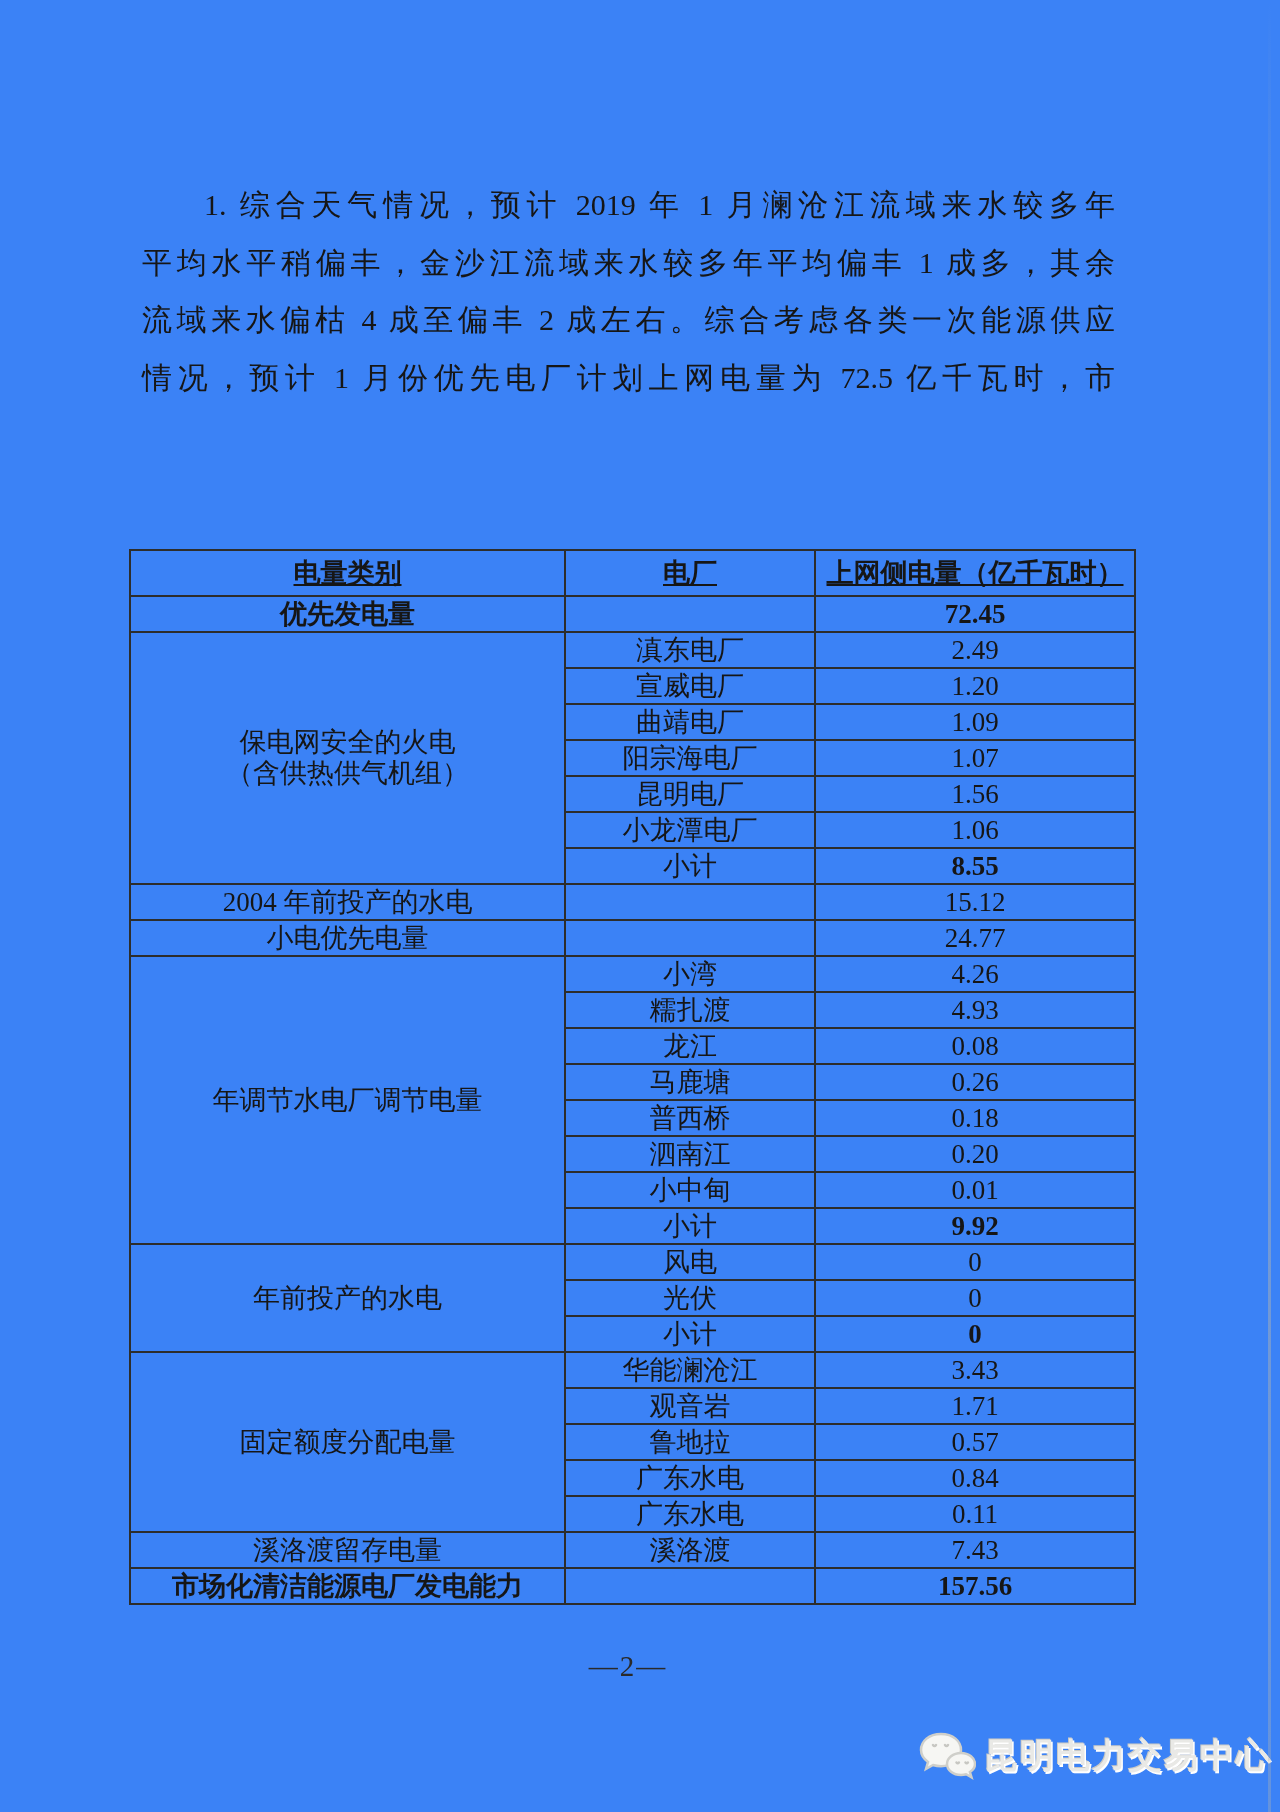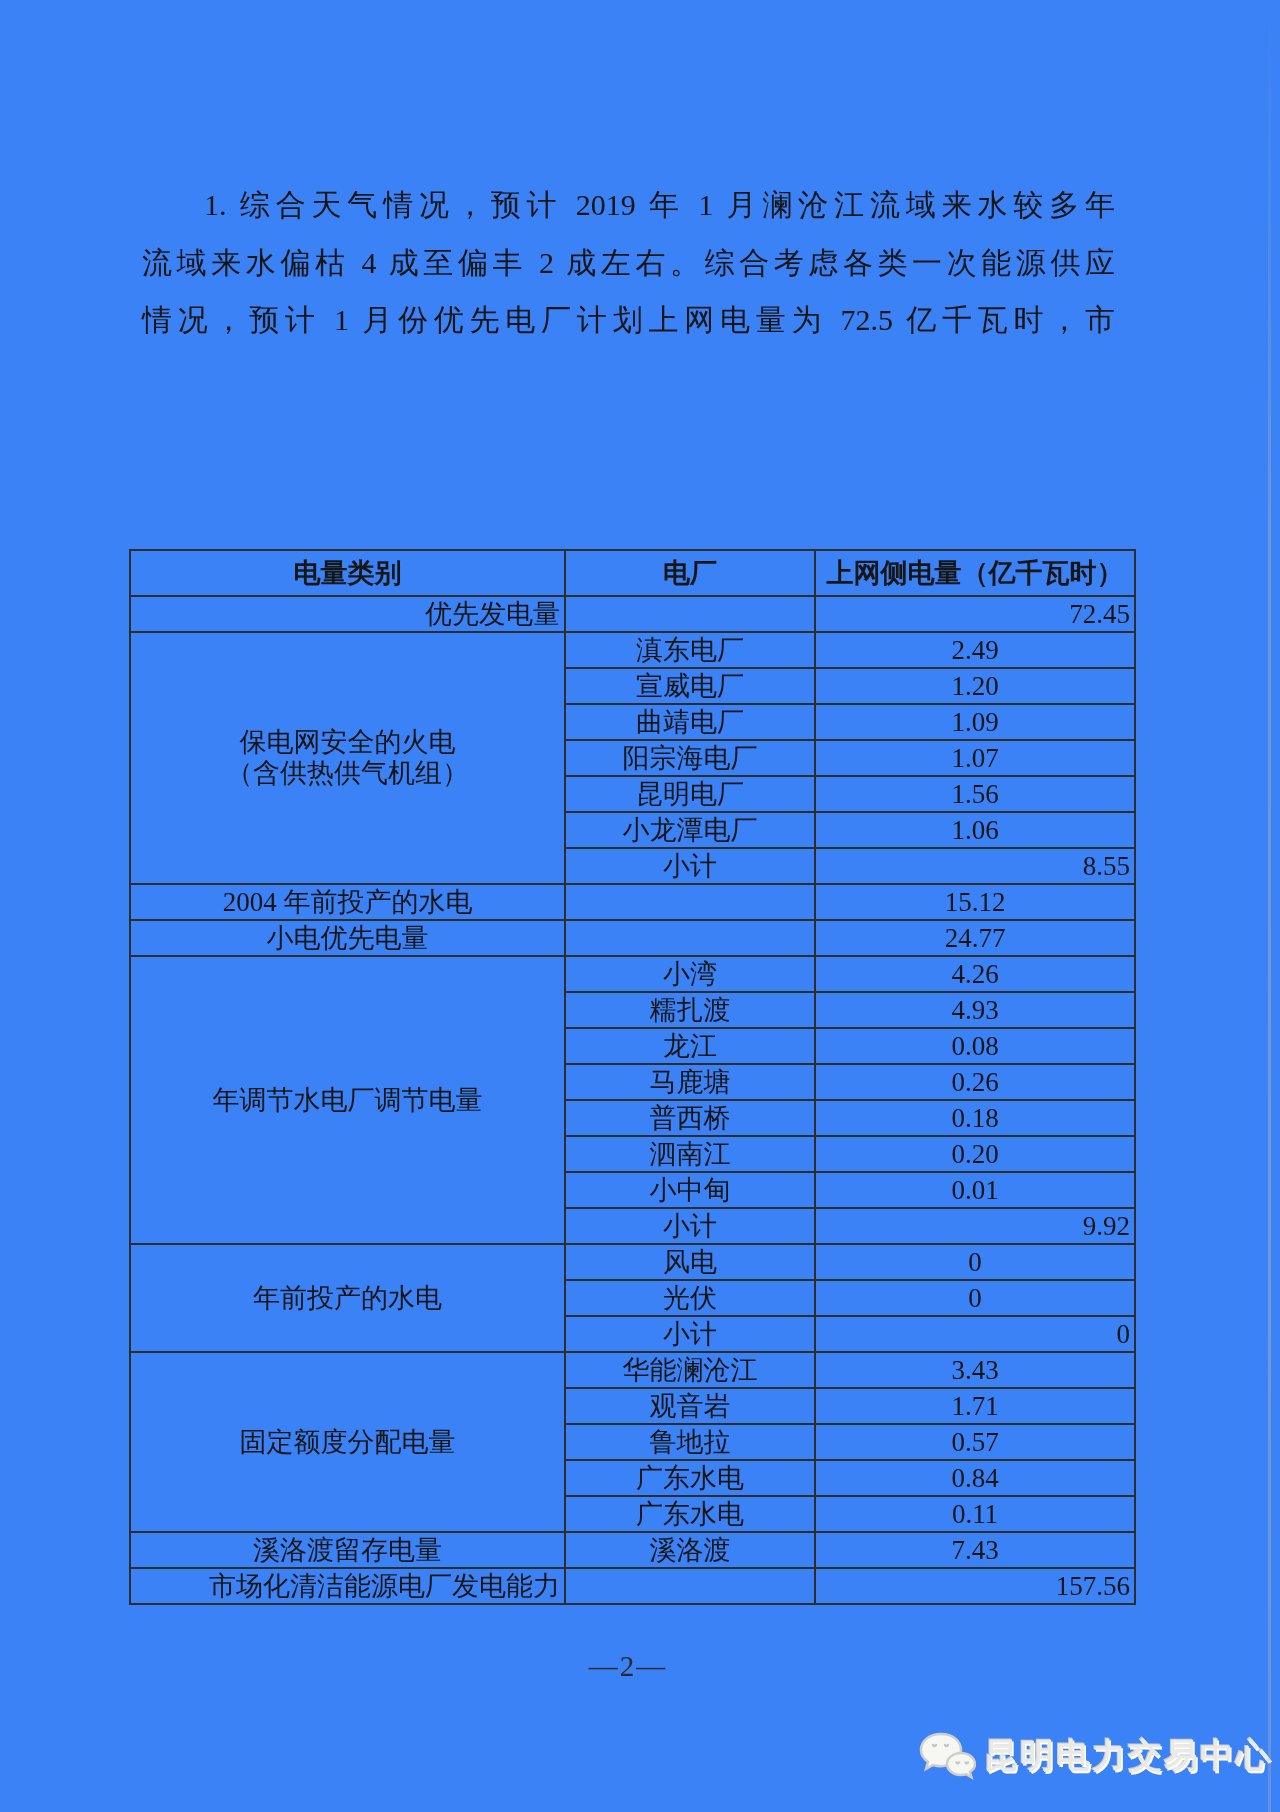--- a/index.html
+++ b/index.html
@@ -63,6 +63,7 @@
 
   <div class="para">
     <div class="pl first">1. 综合天气情况，预计 2019 年 1 月澜沧江流域来水较多年</div>
+    <div class="pl">平均水平稍偏丰，金沙江流域来水较多年平均偏丰 1 成多，其余</div>
     <div class="pl">流域来水偏枯 4 成至偏丰 2 成左右。综合考虑各类一次能源供应</div>
     <div class="pl">情况，预计 1 月份优先电厂计划上网电量为 72.5 亿千瓦时，市</div>
   </div>

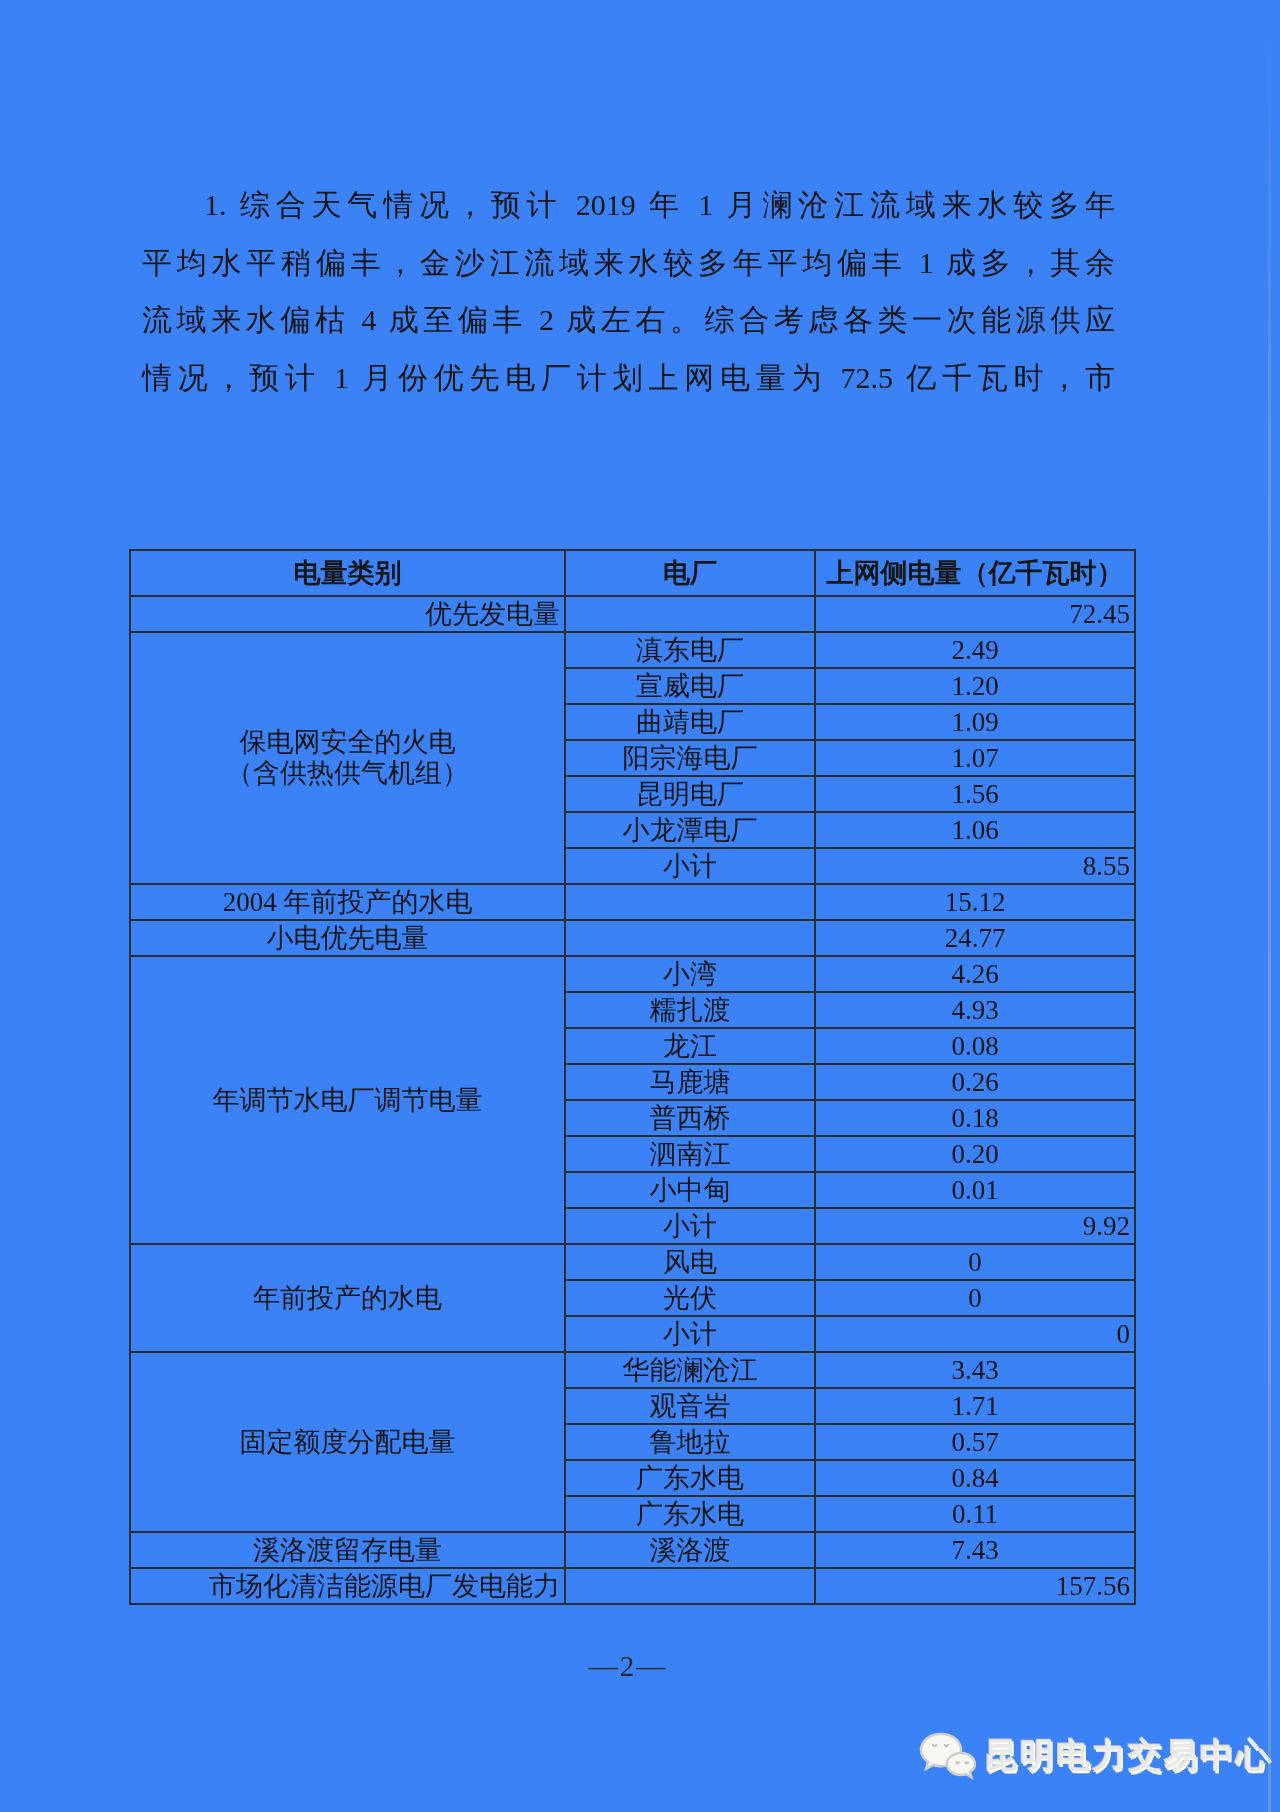--- a/index.html
+++ b/index.html
@@ -29,7 +29,7 @@
     border:2px solid #2d2d2b;text-align:center;vertical-align:middle;
     padding:0 4px;line-height:31px;height:34px;overflow:hidden;
   }
-  .tbl thead th{height:44px;font-weight:bold;}
+  .tbl thead th{height:44px;font-weight:bold;text-decoration:underline;}
   .tbl td.cat{white-space:pre-line;}
   .tbl .b{font-weight:normal;text-align:right;}
   

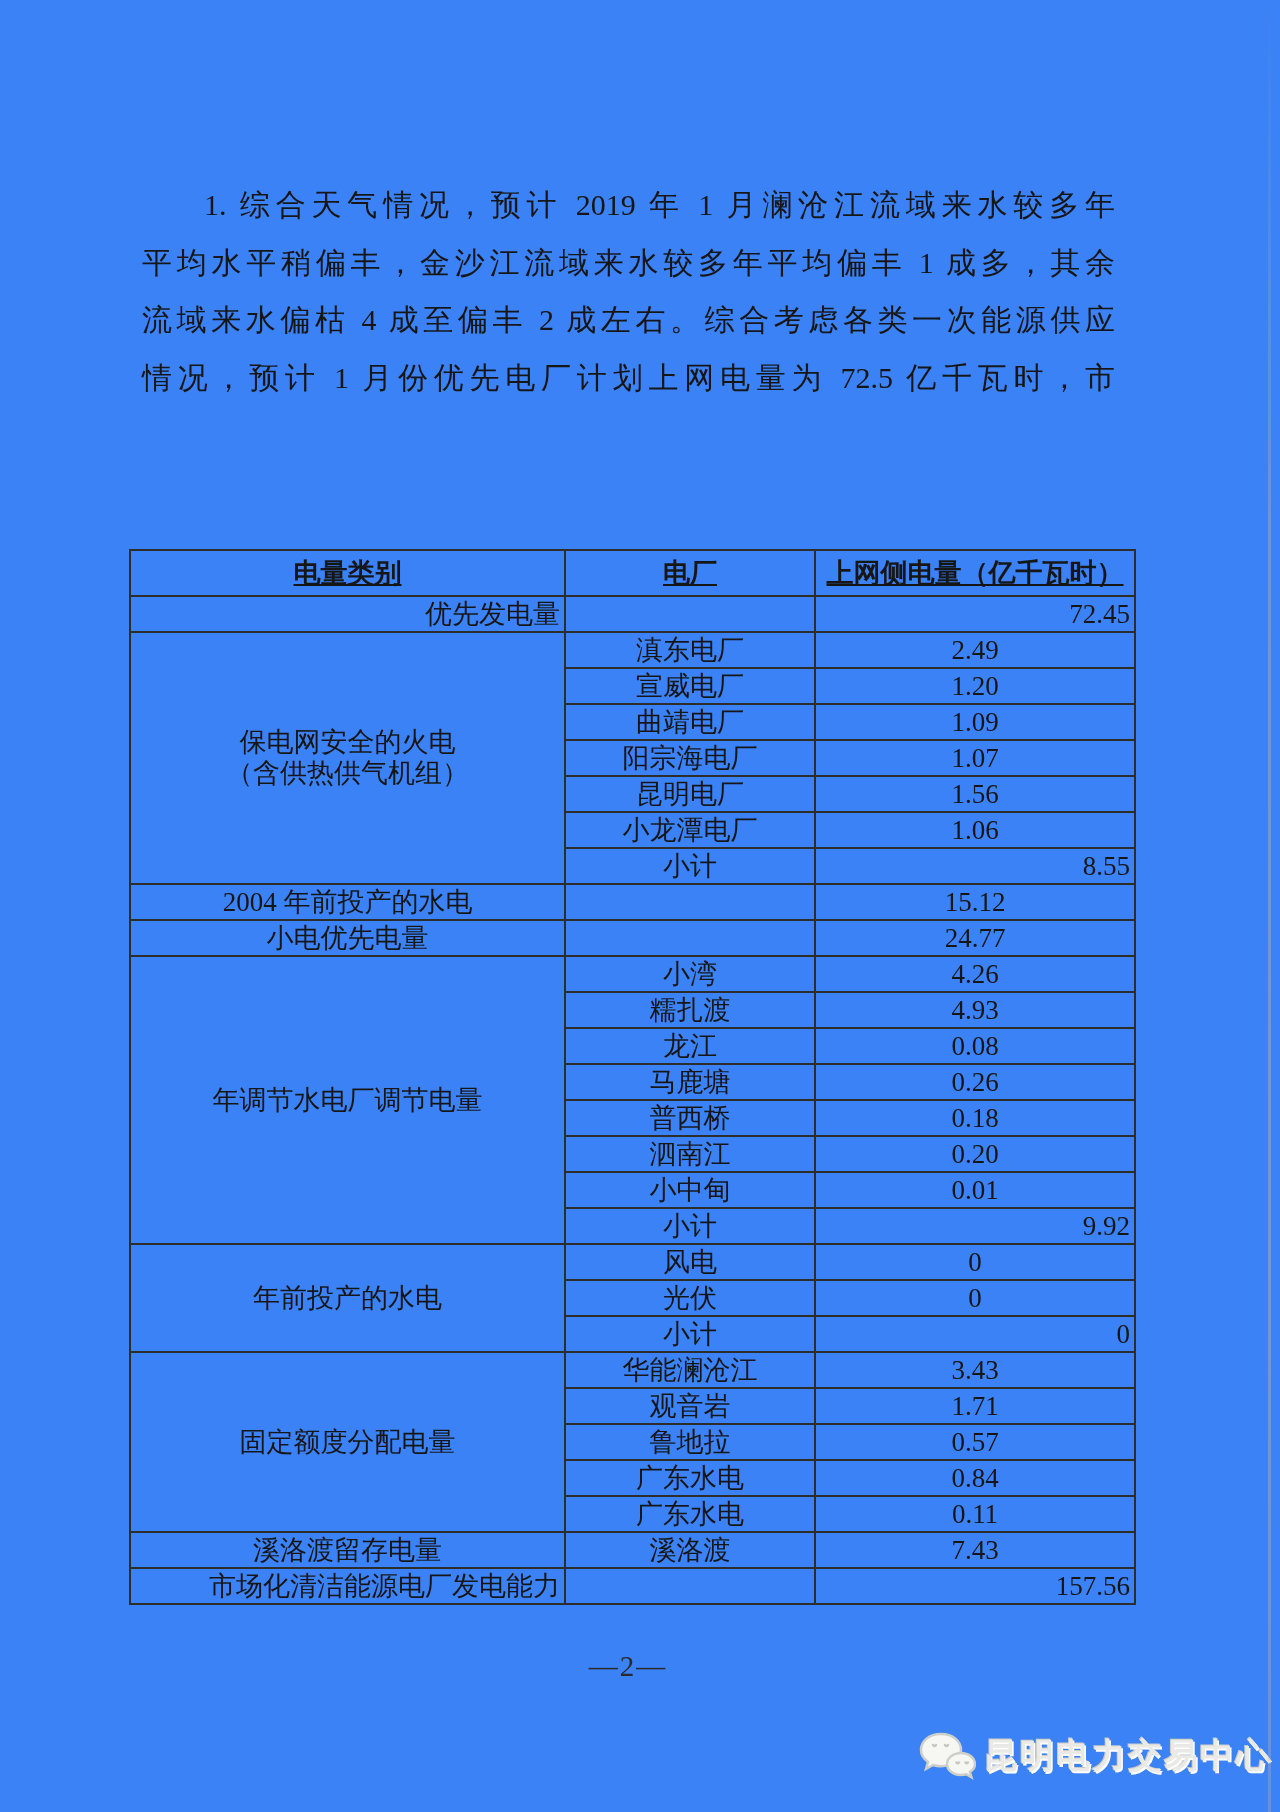--- a/index.html
+++ b/index.html
@@ -31,7 +31,7 @@
   }
   .tbl thead th{height:44px;font-weight:bold;text-decoration:underline;}
   .tbl td.cat{white-space:pre-line;}
-  .tbl .b{font-weight:normal;text-align:right;}
+  .tbl .b{font-weight:bold;}
   
   .pagenum{
     position:absolute;left:0;right:24px;top:1650px;

